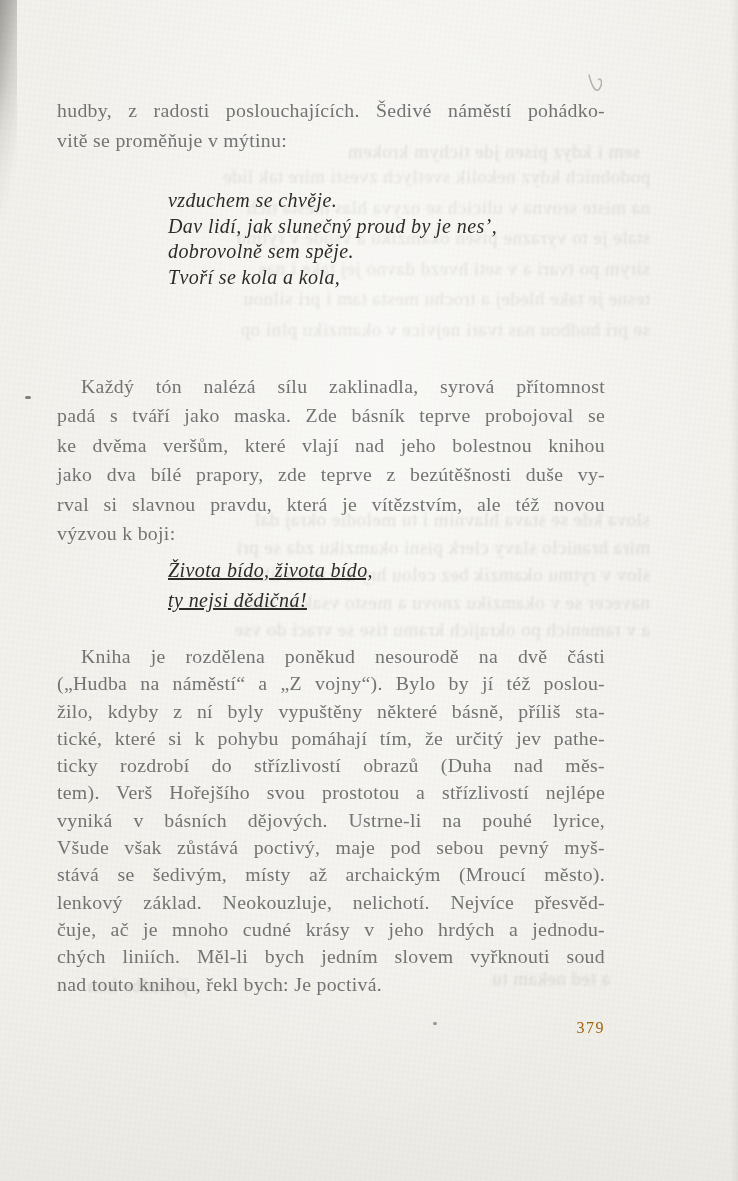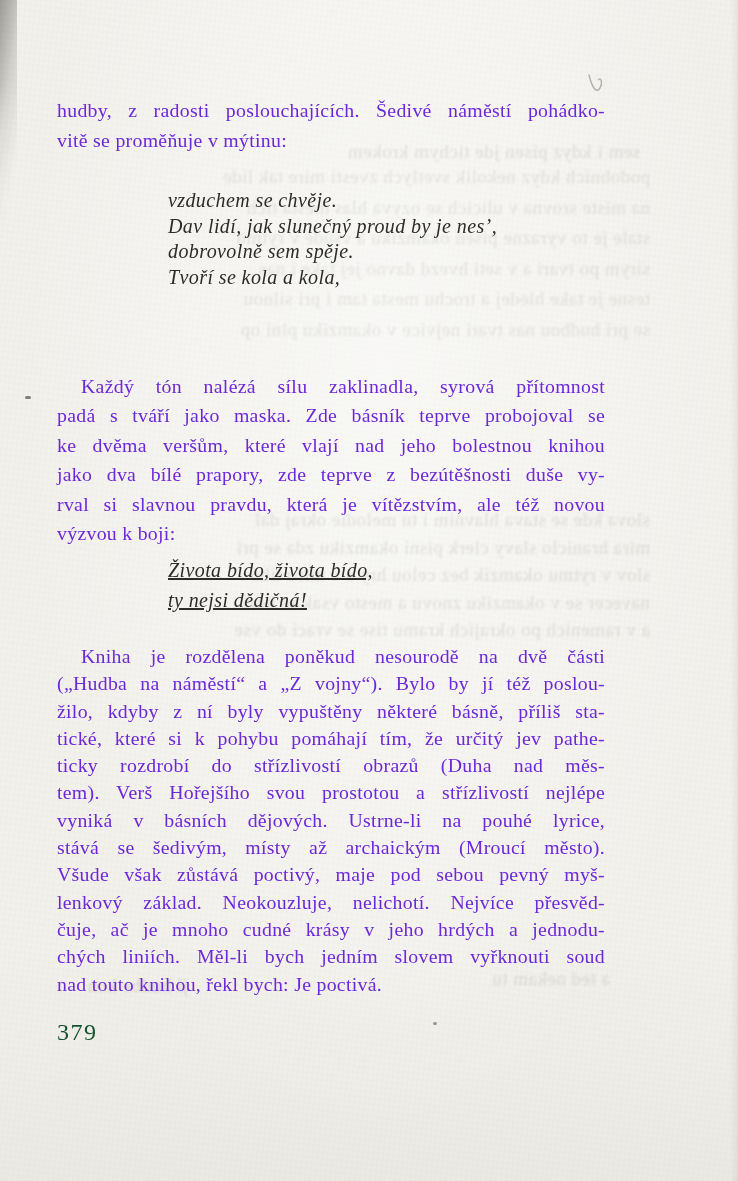--- a/index.html
+++ b/index.html
@@ -14,7 +14,7 @@
     font-family:"Liberation Serif","DejaVu Serif",serif;
   }
   .txtblock{
-    position:absolute;left:57px;width:548px;color:#6d28d9;
+    position:absolute;left:57px;width:548px;color:#737373;
     font-size:19.8px;letter-spacing:0.015em;
   }
   .line{display:block;}

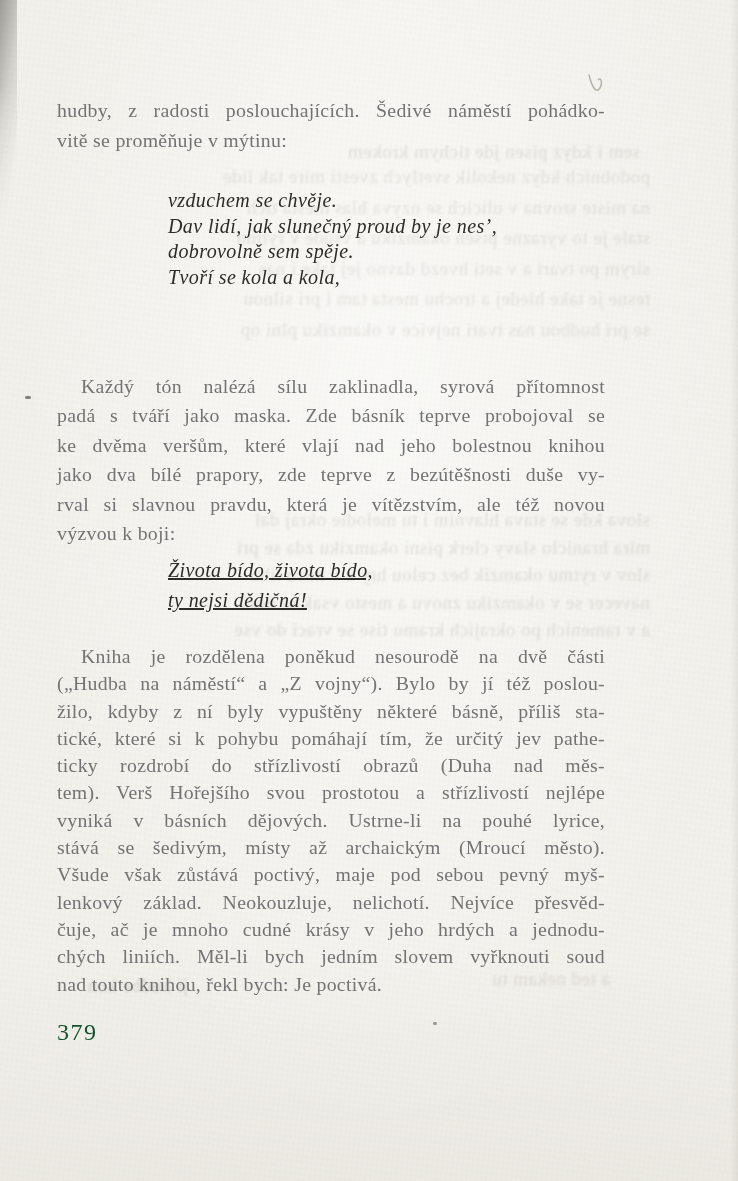--- a/index.html
+++ b/index.html
@@ -133,8 +133,8 @@
   <span class="line jline">ticky rozdrobí do střízlivostí obrazů (Duha nad měs-</span>
   <span class="line jline">tem). Verš Hořejšího svou prostotou a střízlivostí nejlépe</span>
   <span class="line jline">vyniká v básních dějových. Ustrne-li na pouhé lyrice,</span>
+  <span class="line jline">Všude však zůstává poctivý, maje pod sebou pevný myš-</span>
   <span class="line jline">stává se šedivým, místy až archaickým (Mroucí město).</span>
-  <span class="line jline">Všude však zůstává poctivý, maje pod sebou pevný myš-</span>
   <span class="line jline">lenkový základ. Neokouzluje, nelichotí. Nejvíce přesvěd-</span>
   <span class="line jline">čuje, ač je mnoho cudné krásy v jeho hrdých a jednodu-</span>
   <span class="line jline">chých liniích. Měl-li bych jedním slovem vyřknouti soud</span>

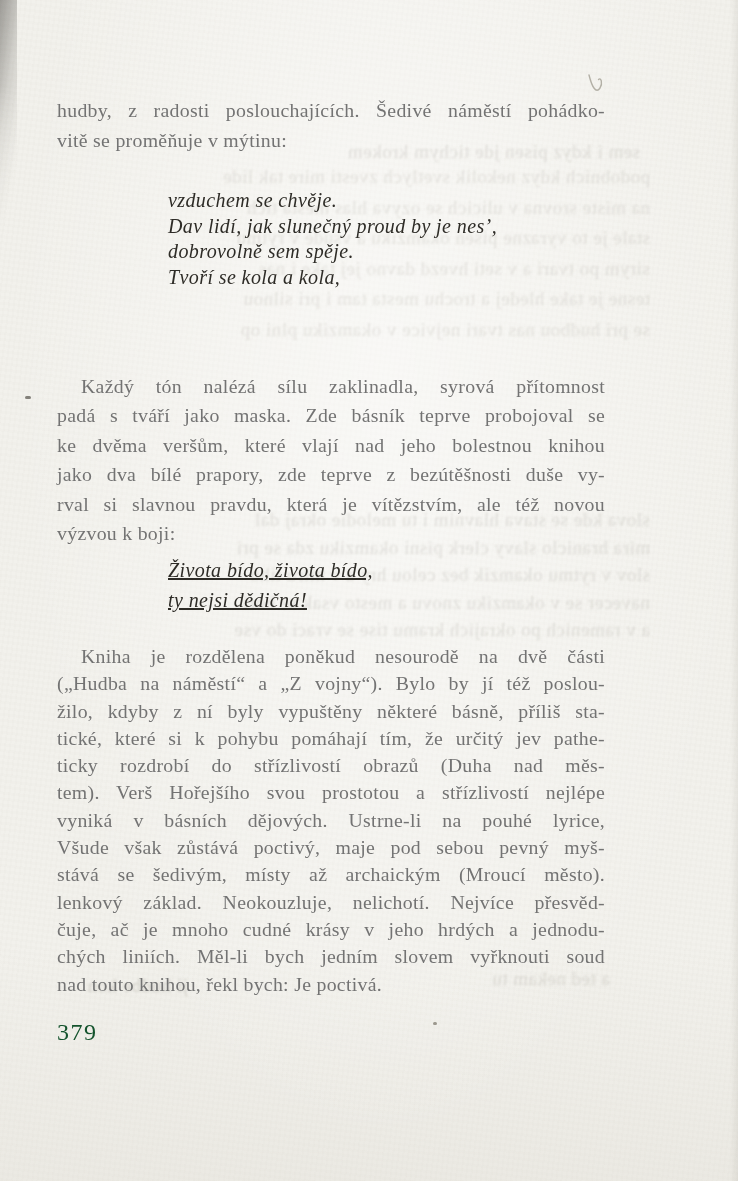--- a/index.html
+++ b/index.html
@@ -31,8 +31,8 @@
   #v2{top:556px;line-height:29.8px;text-decoration:underline;}
   #p3{top:643px;line-height:27.3px;}
   #pagenum{
-    position:absolute;left:57px;top:1019px;width:548px;text-align:left;
-    color:#14532d;font-size:24px;letter-spacing:1.5px;
+    position:absolute;left:57px;top:1019px;width:548px;text-align:right;
+    color:#a16207;font-size:16px;letter-spacing:1.5px;
   }
   .it{}
   

